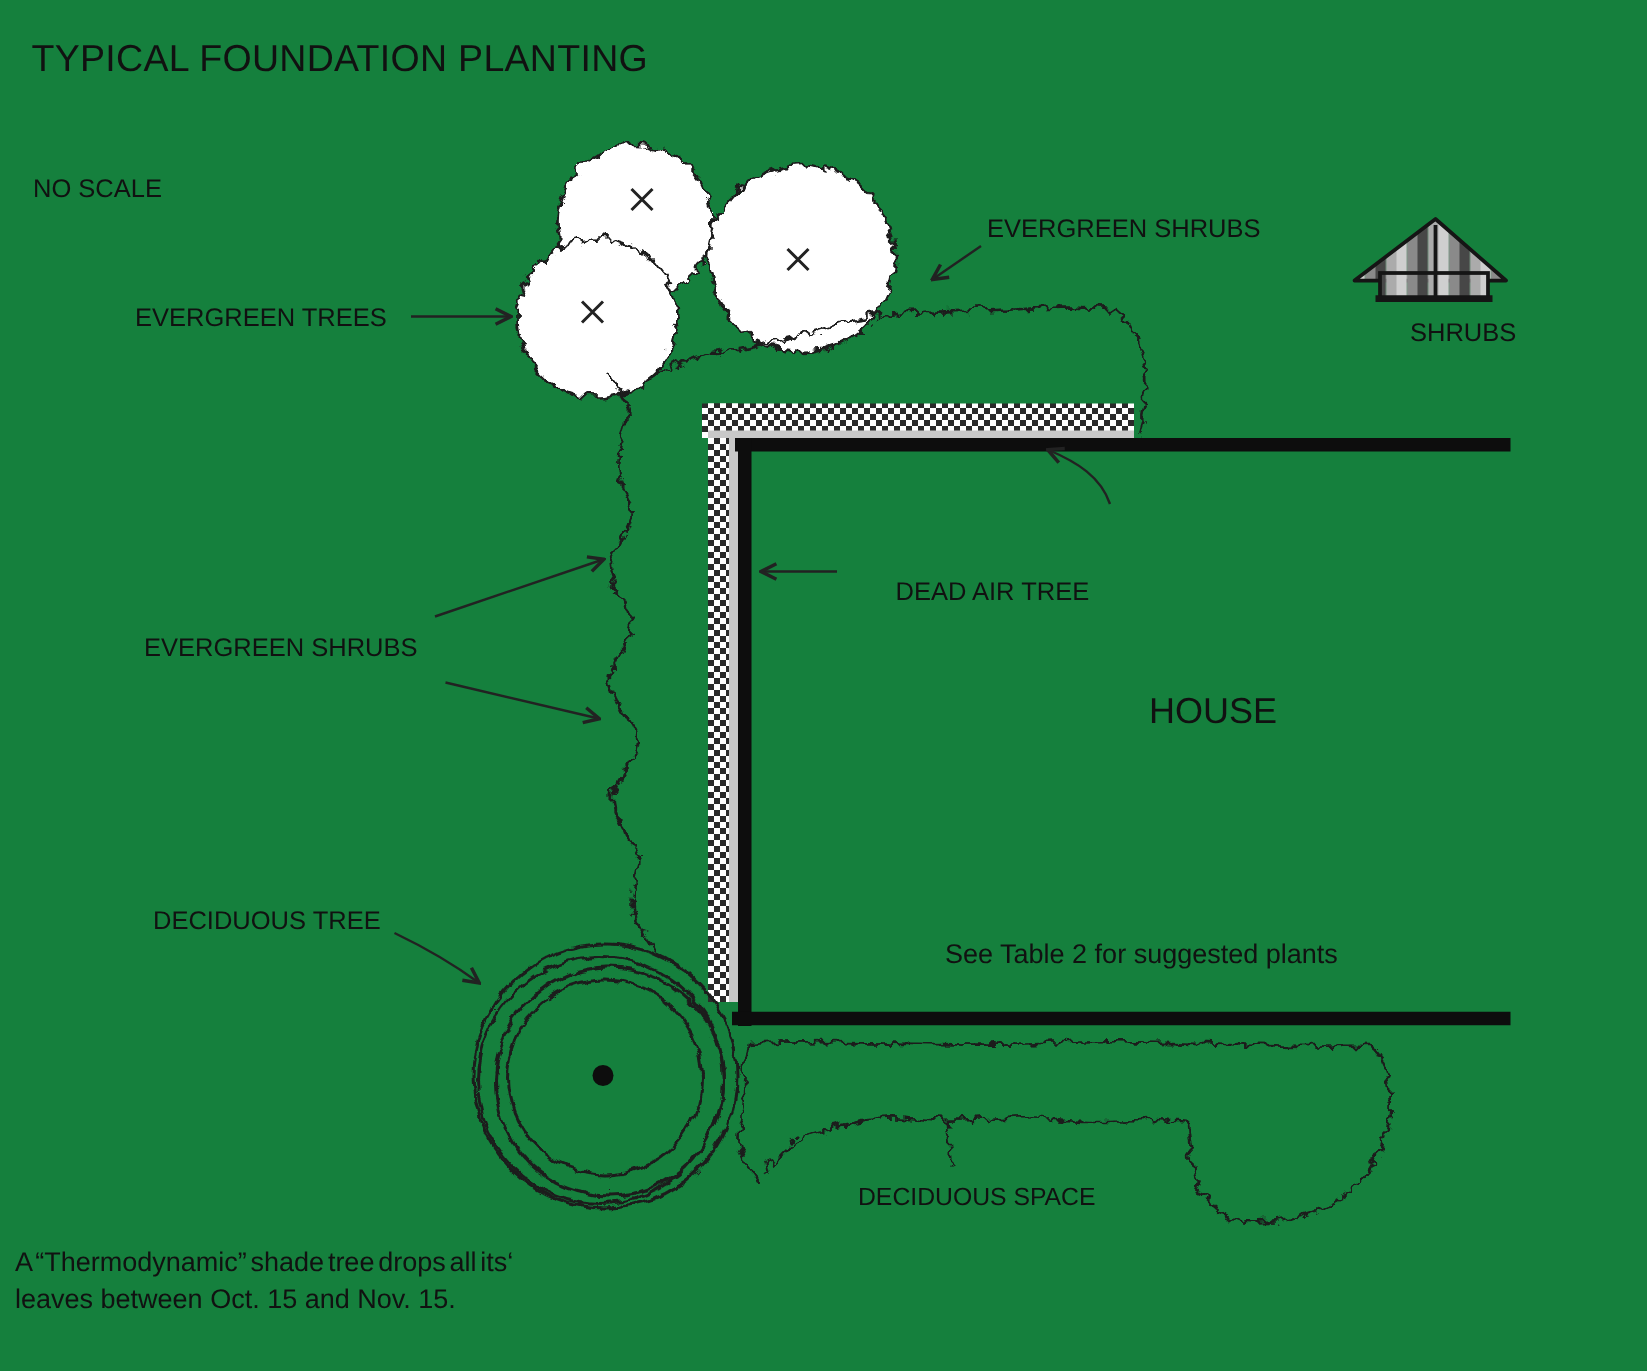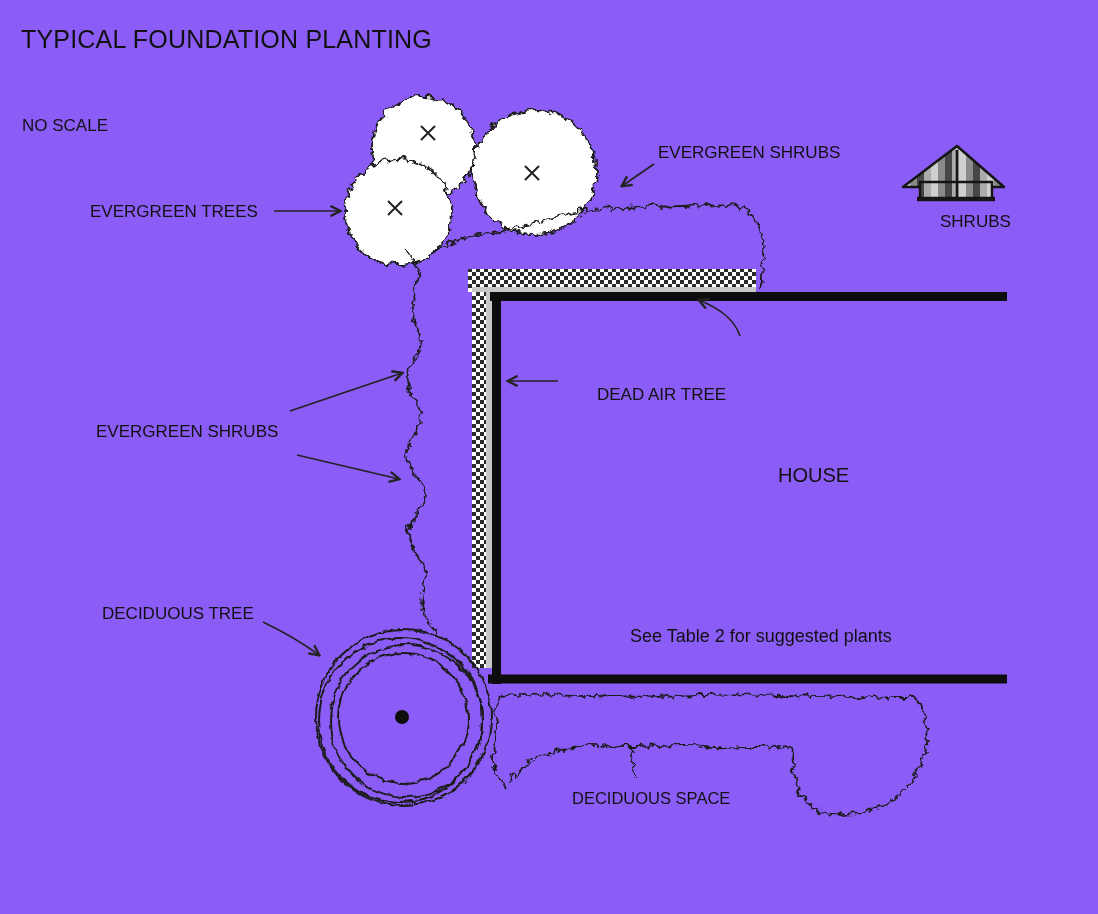--- a/index.html
+++ b/index.html
@@ -4,7 +4,7 @@
 <style>
   html,body{margin:0;padding:0;background:#ffffff;}
   .stage{
-    position:relative;width:1098px;height:914px;background:#8b5cf6;overflow:hidden;
+    position:relative;width:1098px;height:914px;background:#15803d;overflow:hidden;
     font-family:"Liberation Sans","DejaVu Sans",sans-serif;color:#111;
   }
   .lbl{position:absolute;white-space:nowrap;font-size:17px;line-height:20px;color:#111;}

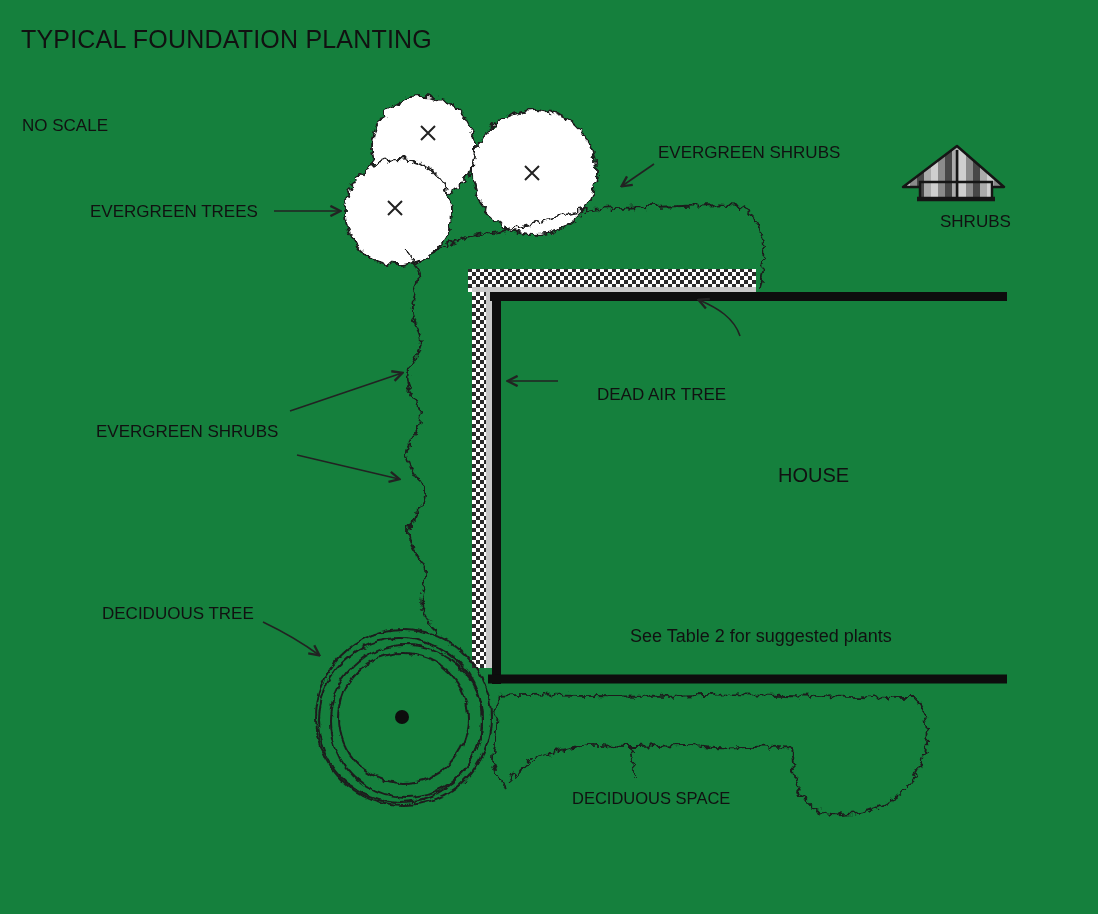--- a/index.html
+++ b/index.html
@@ -18,7 +18,7 @@
   .north{left:940px;top:212px;}
   .evergreen-trees{left:90px;top:202px;}
   .dead-air{left:597px;top:385px;}
-  .house{left:766px;top:465px;font-size:20px;margin-left:12px;}
+  .house{left:766px;top:465px;font-size:24px;}
   .evergreen-shrubs-left{left:96px;top:422px;}
   .deciduous-tree{left:102px;top:604px;}
   .table-note{left:630px;top:626px;font-size:18px;}

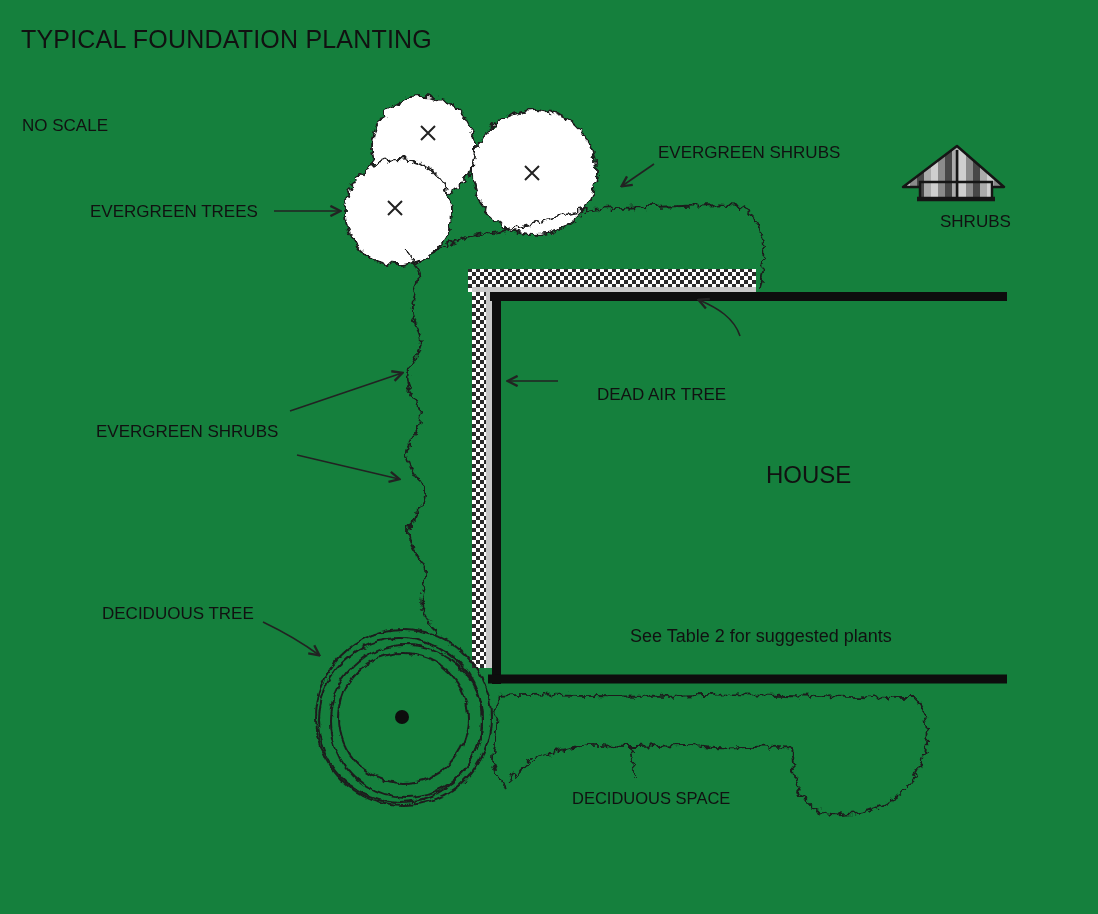--- a/index.html
+++ b/index.html
@@ -147,6 +147,10 @@
   <div class="lbl table-note">See Table 2 for suggested plants</div>
   <div class="lbl deciduous-shrubs">DECIDUOUS SPACE</div>
 
+  <div class="footnote">
+    <div class="l1">A “Thermodynamic” shade tree drops all its‘</div>
+    <div class="l2">leaves between Oct. 15 and Nov. 15.</div>
+  </div>
 </div>
 
 </body></html>

